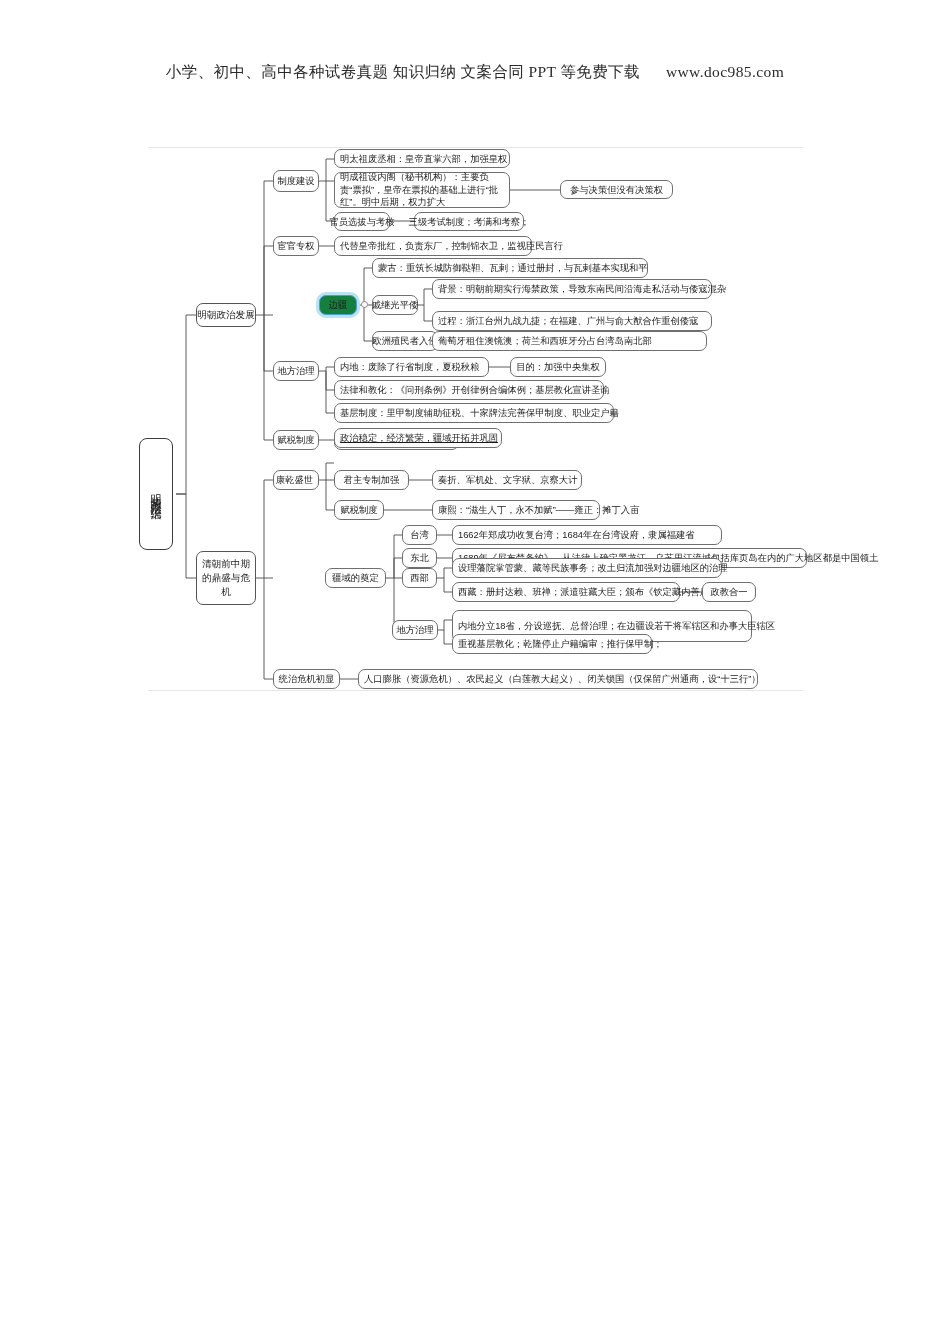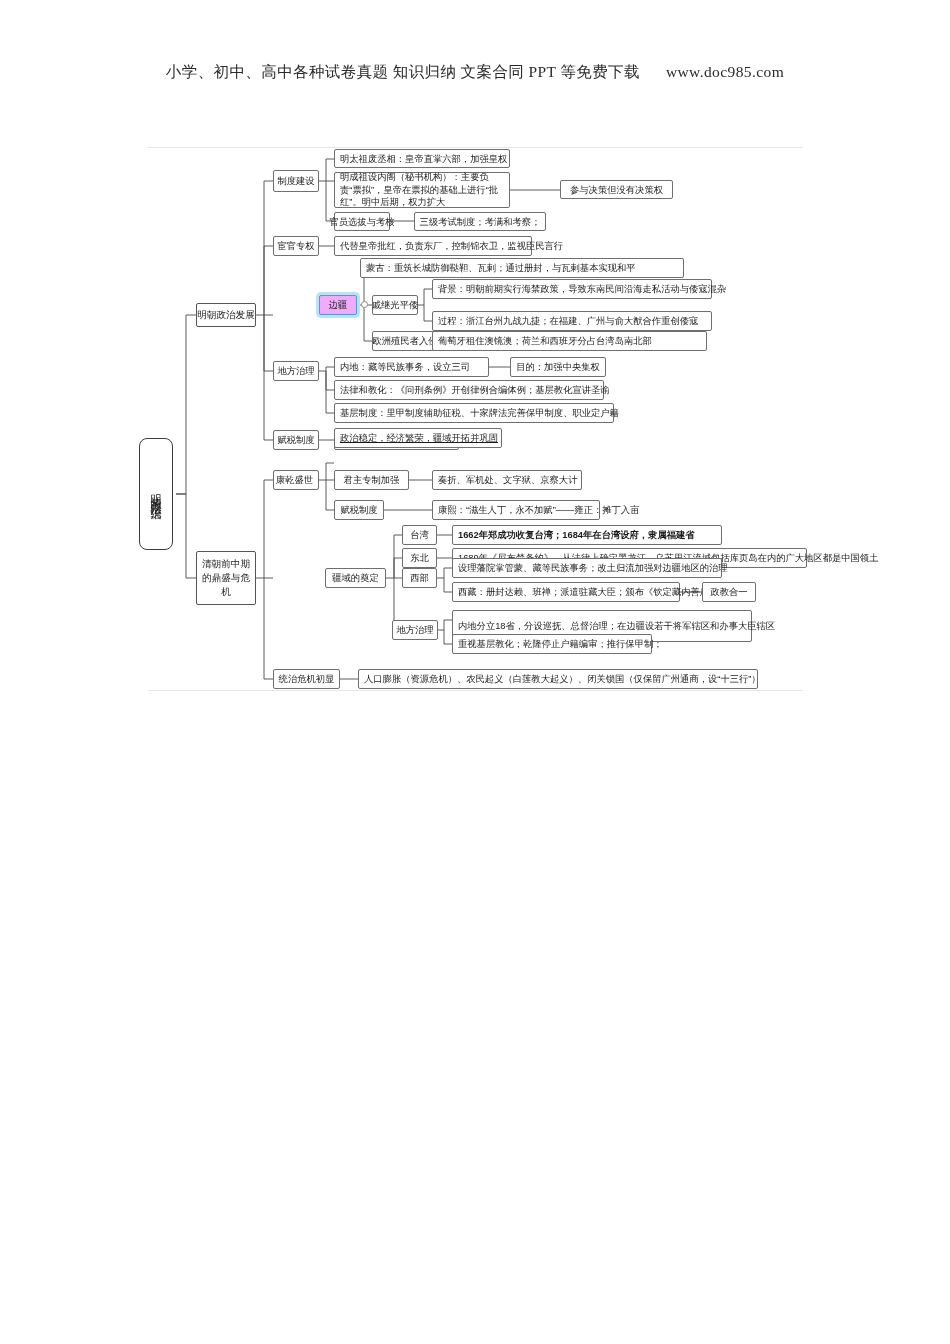--- a/index.html
+++ b/index.html
@@ -58,7 +58,7 @@
     box-sizing: border-box;
     background: #ffffff;
     border: 1px solid #6f6f6f;
-    border-radius: 2px;
+    border-radius: 7px;
     color: #1b1b1b;
     font-size: 9.3px;
     line-height: 12px;

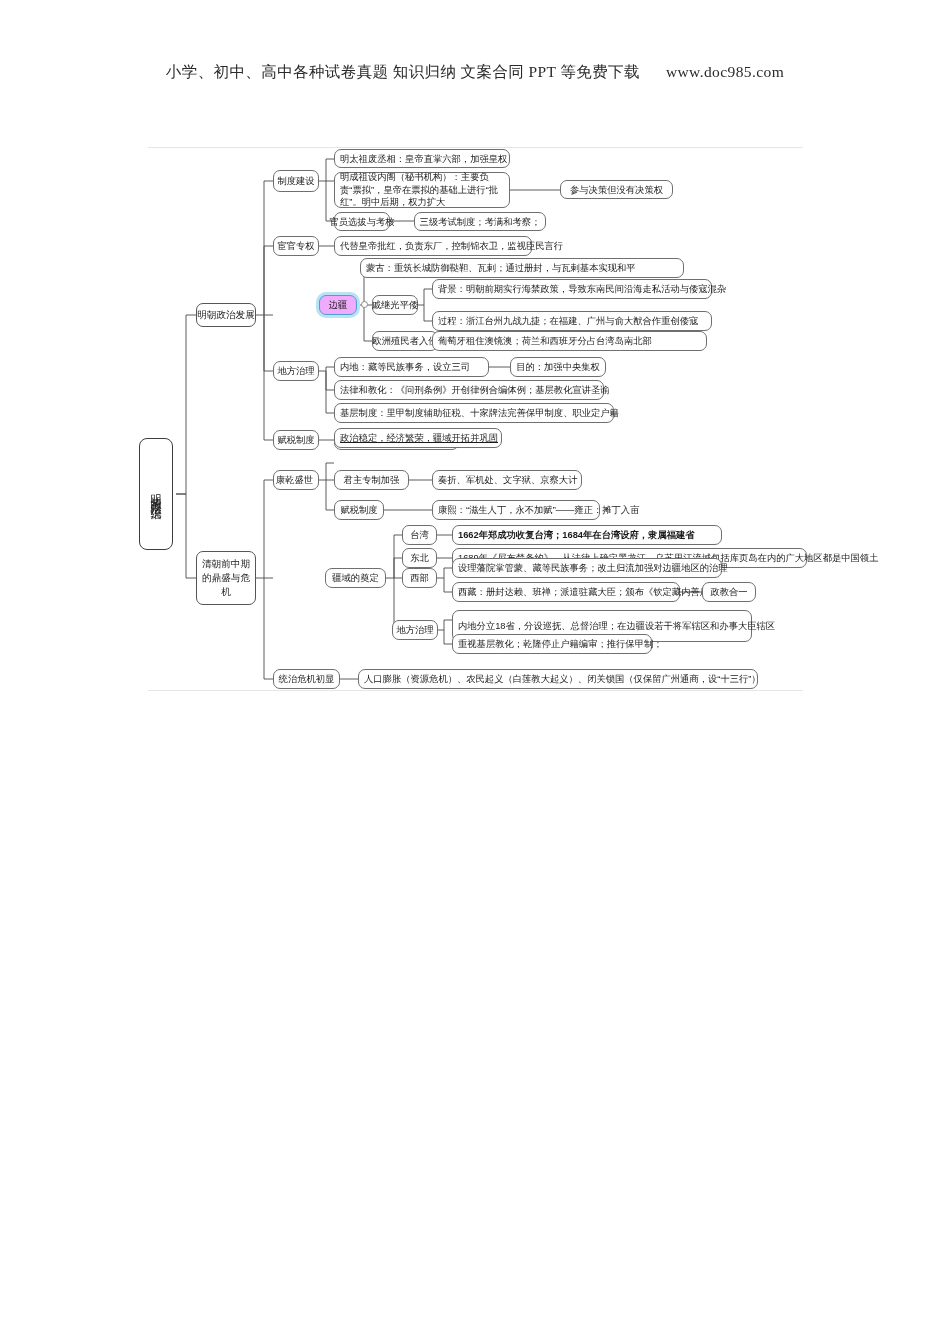--- a/index.html
+++ b/index.html
@@ -227,7 +227,7 @@
   <div class="node" style="left:334px; top:212px; width:56px; height:19px;">
     <span>官员选拔与考核</span>
   </div>
-  <div class="node" style="left:414px; top:212px; width:132px; height:19px;">
+  <div class="node" style="left:414px; top:212px; width:110px; height:19px;">
     <span>三级考试制度；考满和考察；</span>
   </div>
 

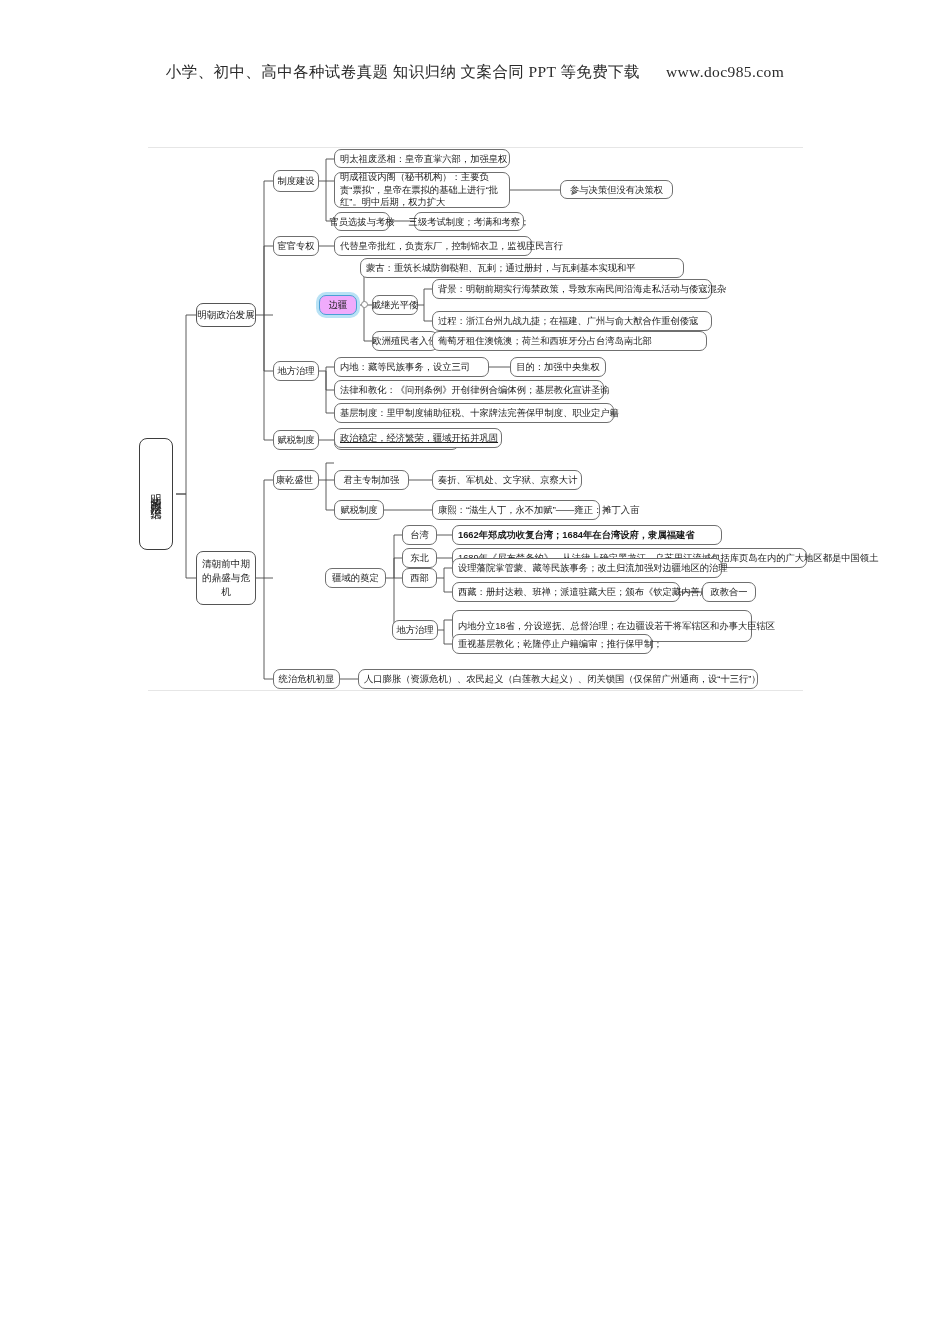--- a/index.html
+++ b/index.html
@@ -243,7 +243,7 @@
   </div>
   <div class="collapse-handle" style="left:361px; top:301px;"></div>
 
-  <div class="node left-align" style="left:360px; top:258px; width:324px; height:20px;">
+  <div class="node left-align" style="left:372px; top:258px; width:276px; height:20px;">
     <span>蒙古：重筑长城防御鞑靼、瓦剌；通过册封，与瓦剌基本实现和平</span>
   </div>
   <div class="node" style="left:372px; top:295px; width:46px; height:20px;">

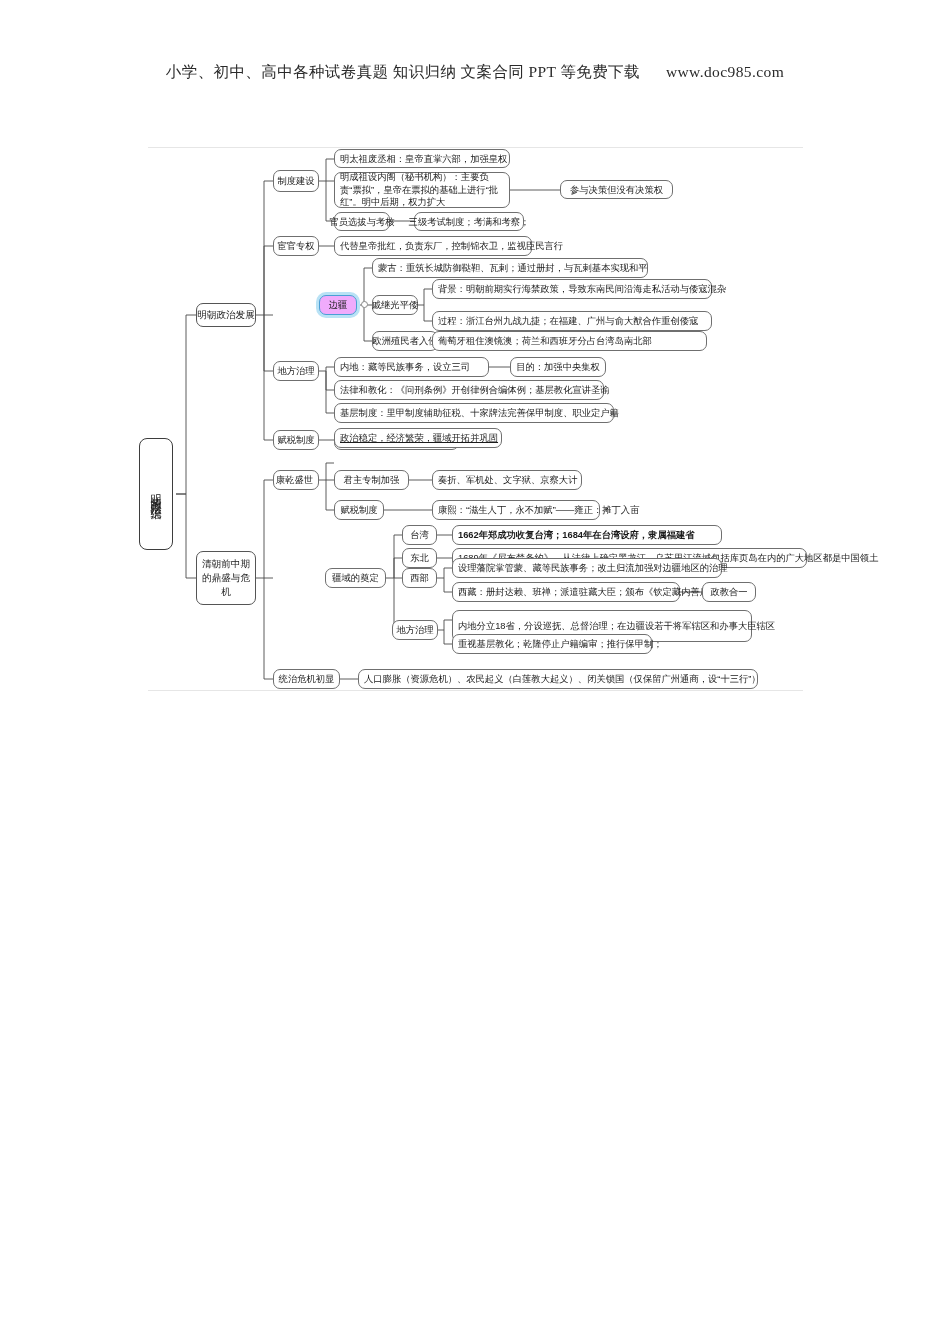--- a/index.html
+++ b/index.html
@@ -107,7 +107,7 @@
   .node.selected {
     border-color: #4b9fd5;
     box-shadow: 0 0 0 3px #b9e2f5;
-    background: #f0abfc;
+    background: #15803d;
   }
 
   .collapse-handle {

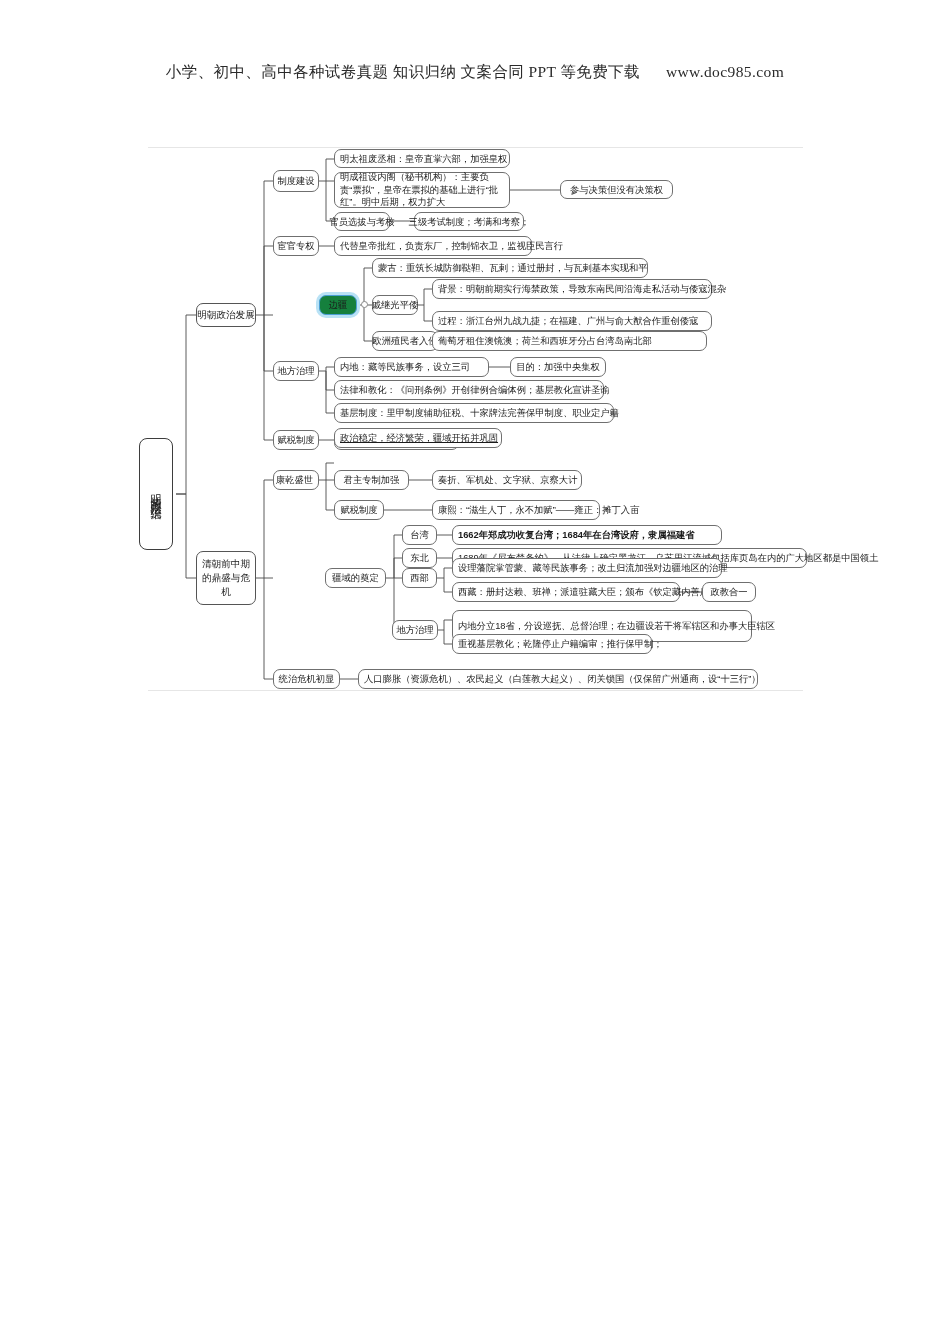--- a/index.html
+++ b/index.html
@@ -266,7 +266,7 @@
     <span>地方治理</span>
   </div>
   <div class="node left-align" style="left:334px; top:357px; width:155px; height:20px;">
-    <span>内地：藏等民族事务，设立三司</span>
+    <span>内地：废除了行省制度，夏税秋粮</span>
   </div>
   <div class="node" style="left:510px; top:357px; width:96px; height:20px;">
     <span>目的：加强中央集权</span>

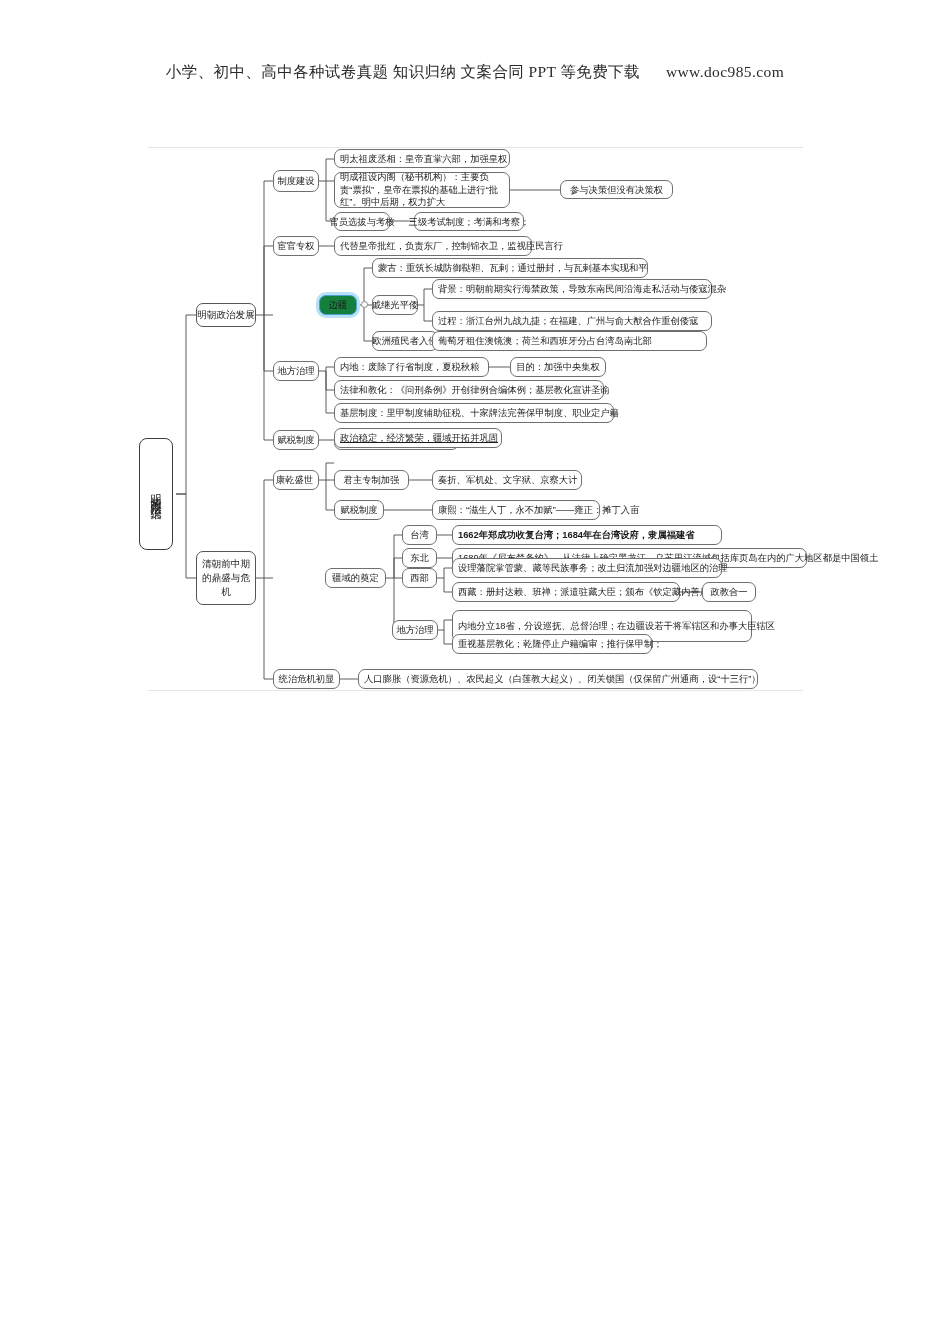--- a/index.html
+++ b/index.html
@@ -314,7 +314,7 @@
   <div class="node" style="left:402px; top:525px; width:35px; height:20px;">
     <span>台湾</span>
   </div>
-  <div class="node left-align" style="left:452px; top:525px; width:270px; height:20px;font-weight:bold;">
+  <div class="node left-align" style="left:452px; top:525px; width:270px; height:20px;">
     <span>1662年郑成功收复台湾；1684年在台湾设府，隶属福建省</span>
   </div>
   <div class="node" style="left:402px; top:548px; width:35px; height:20px;">

